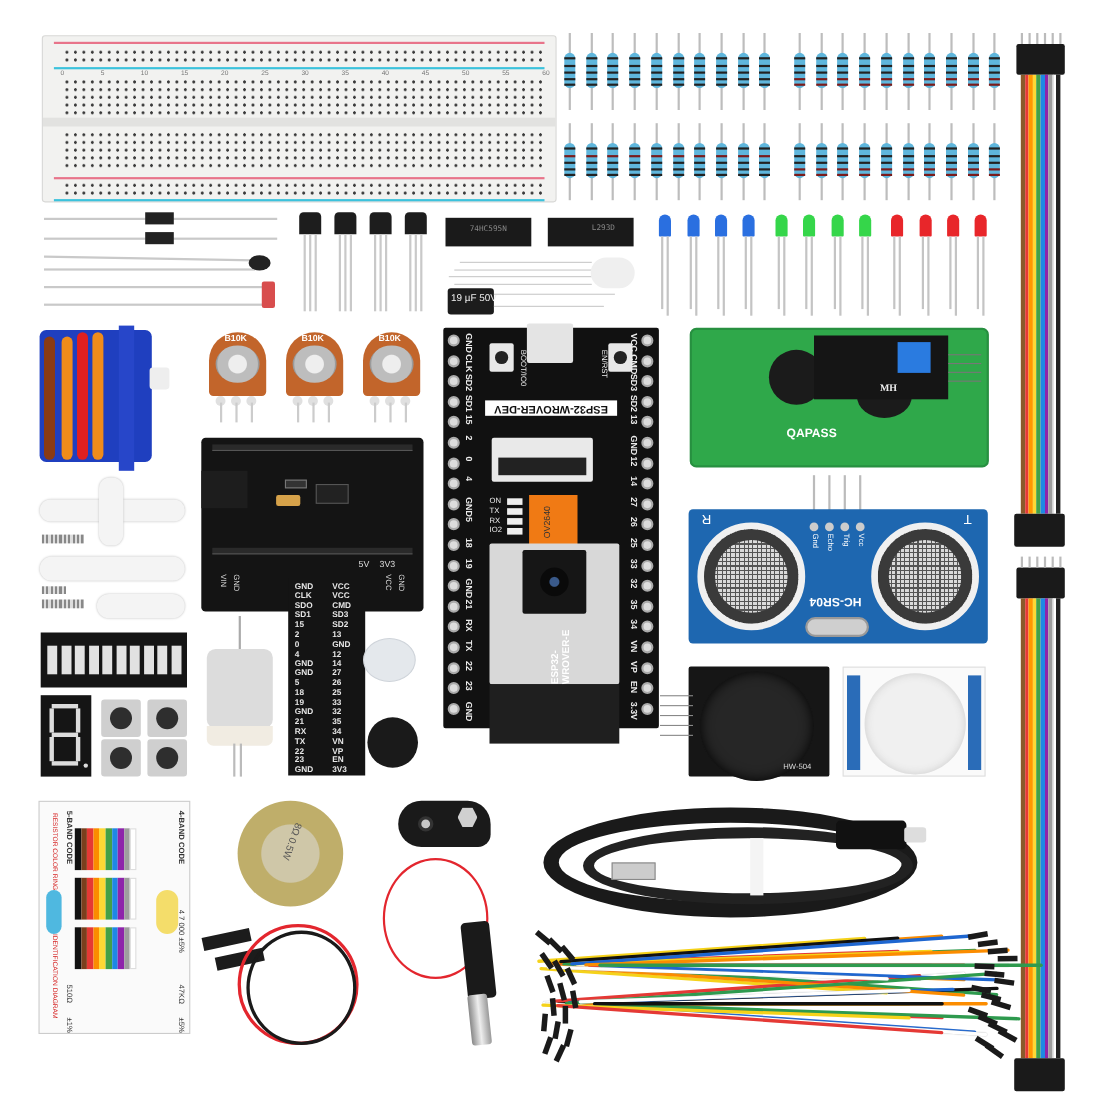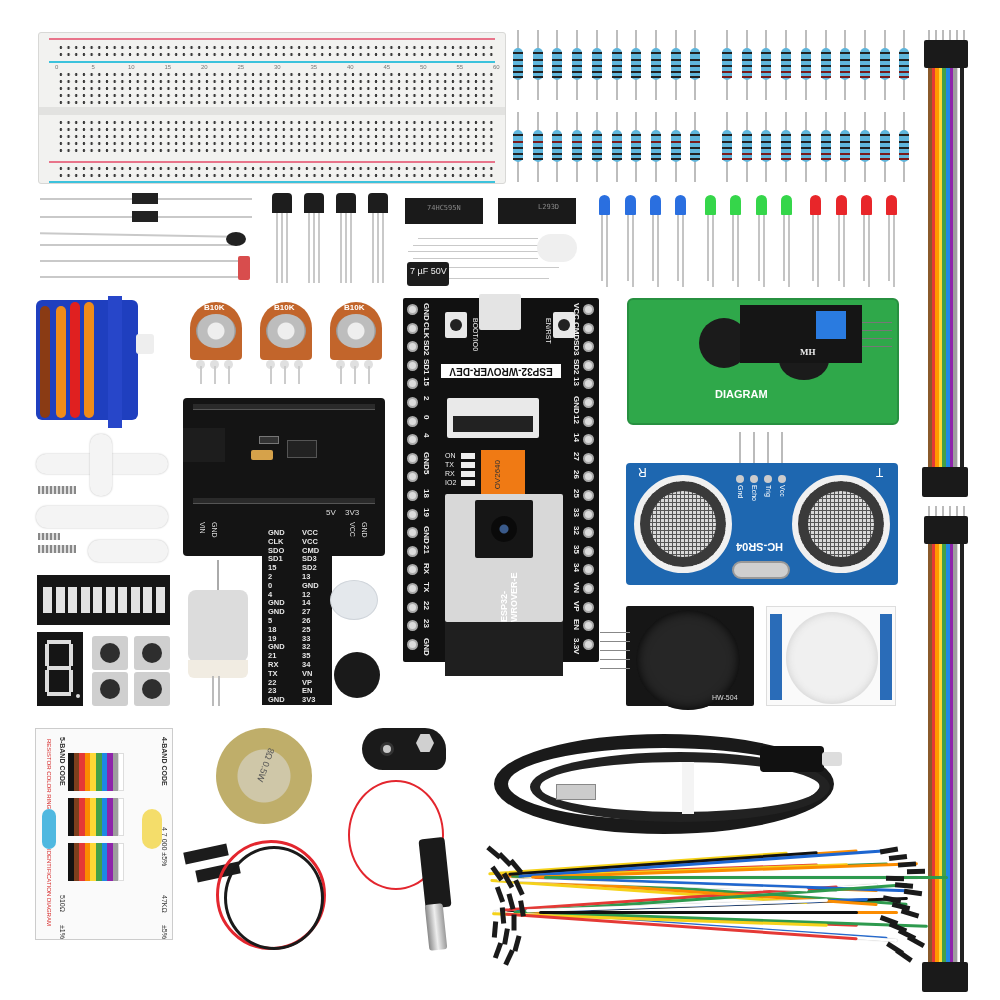--- a/index.html
+++ b/index.html
@@ -551,7 +551,7 @@
 </div>
 <div>
   <div class="abs" style="left:407px;top:262px;width:42px;height:24px;background:#1c1c1c;border-radius:3px"></div>
-  <span class="abs" style="left:410px;top:266px;font-size:9px;color:#eee">7 µF 50V</span>
+  <span class="abs" style="left:410px;top:266px;font-size:9px;color:#eee">19 µF 50V</span>
   <div class="wire" style="left:449px;top:267px;width:110px;height:1px"></div>
   <div class="wire" style="left:449px;top:278px;width:100px;height:1px"></div>
 </div>

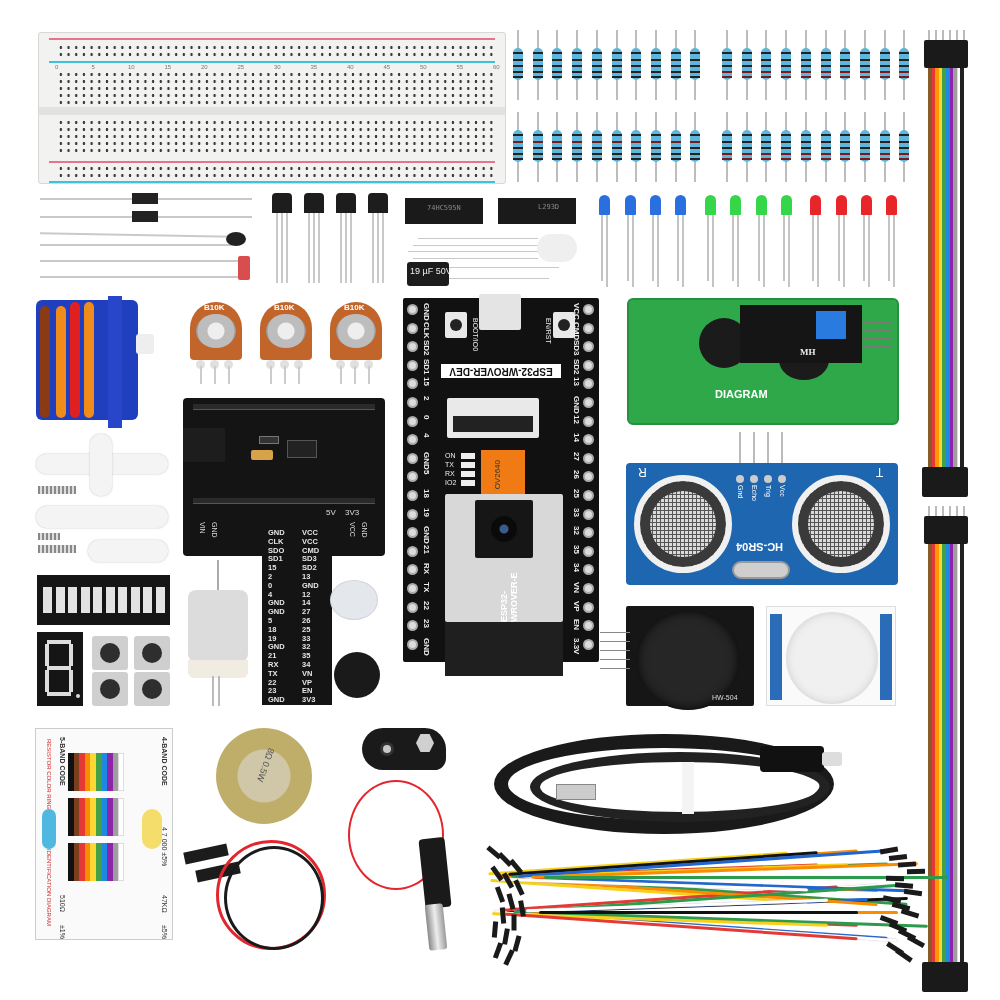--- a/index.html
+++ b/index.html
@@ -895,7 +895,7 @@
 <div class="abs lcd">
   <div class="abs" style="left:70px;top:18px;width:50px;height:50px;border-radius:50%;background:#1b1b1b"></div>
   <div class="abs" style="left:150px;top:40px;width:50px;height:40px;border-radius:50%;background:#1b1b1b"></div>
-  <span class="abs" style="left:86px;top:88px;font-size:11px;font-weight:bold;color:#fff">DIAGRAM</span>
+  <span class="abs" style="left:86px;top:88px;font-size:11px;font-weight:bold;color:#fff">QAPASS</span>
 </div>
 <div class="abs i2c">
   <div class="abs" style="left:76px;top:6px;width:30px;height:28px;background:#2a7be0"></div>

